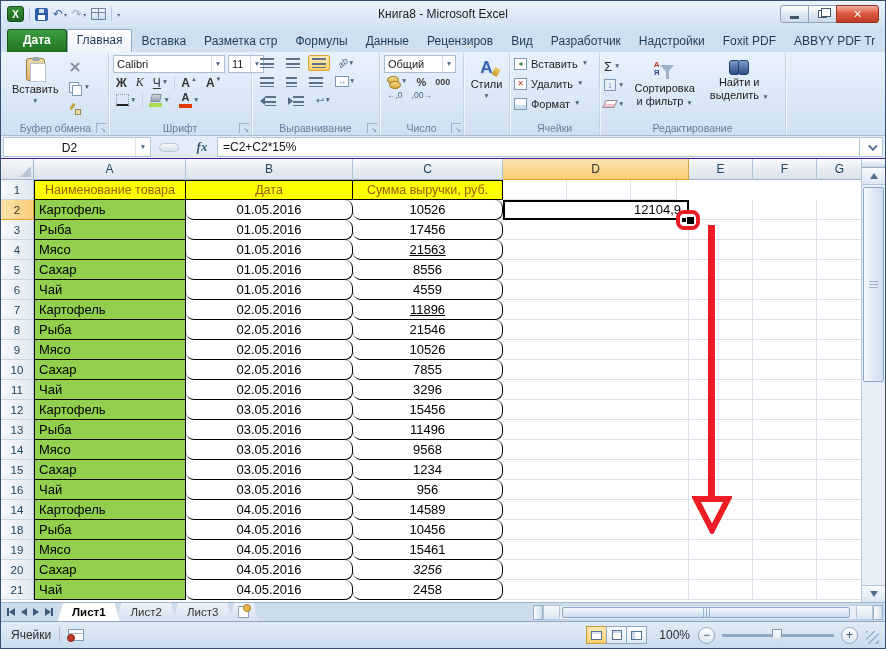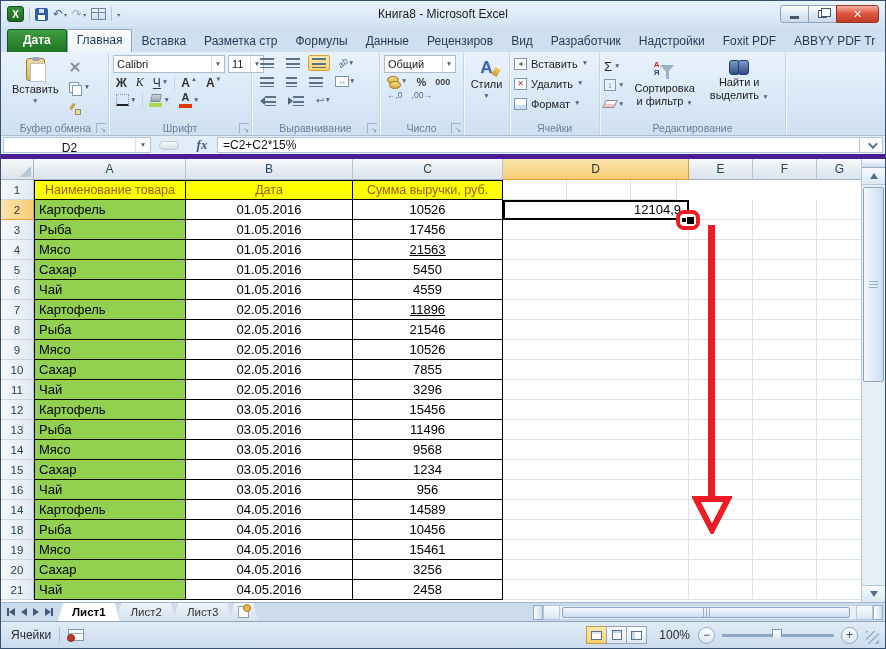--- a/index.html
+++ b/index.html
@@ -163,7 +163,7 @@
   .ic-binoc::before { left: 1px; } .ic-binoc::after { right: 1px; }
 
   
-  .fbar { height: 23px; flex: 0 0 23px; background: #e3edf7; border-bottom: 5px solid #4c1d95;
+  .fbar { height: 23px; flex: 0 0 23px; background: #e3edf7; border-bottom: 1px solid #4c1d95;
     display: flex; align-items: stretch; }
   .namebox { width: 148px; background: #fff; border: 1px solid #b3c6da; margin: 1px 0 1px 2px; display: flex; }
   .nb-val { flex: 1; text-align: center; font-size: 12px; color: #111; padding-top: 3px; }

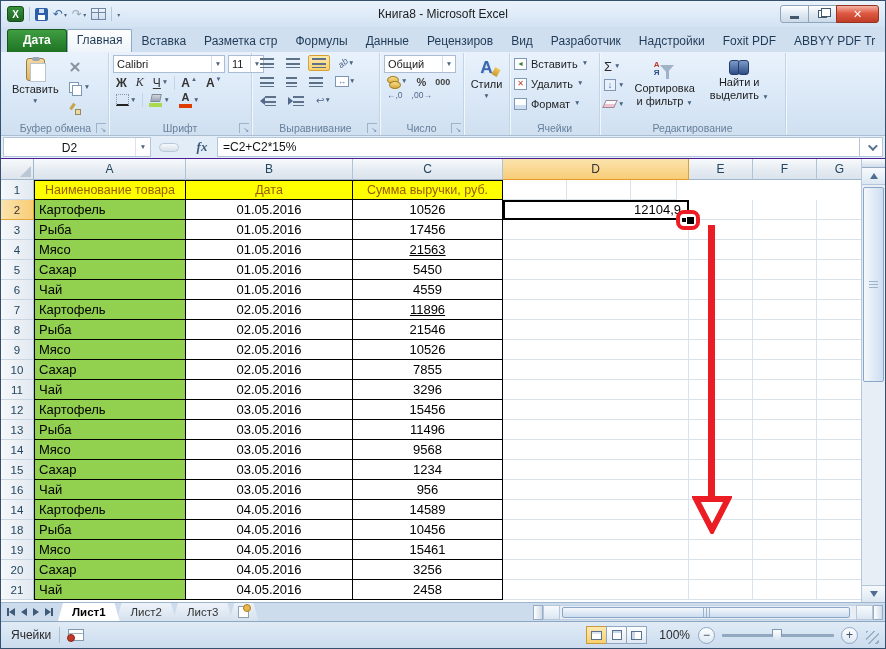--- a/index.html
+++ b/index.html
@@ -205,7 +205,7 @@
   .cell.tbl { border-right: 1px solid #000; border-bottom: 1px solid #000; }
   .cell.top1 { border-top: 1px solid #000; }
   .cell.left1 { border-left: 1px solid #000; }
-  .cell.ctr { justify-content: center; }
+  .cell.ctr { justify-content: center; border-radius: 8px; }
   .cell.grn { background: var(--green); padding-left: 4px; }
   .cell.ylw { background: var(--yellow); color: #9a5d00; justify-content: center; font-size: 12.5px; }
   .cell.dsel { justify-content: flex-end; padding-right: 7px; outline: 2px solid #000;

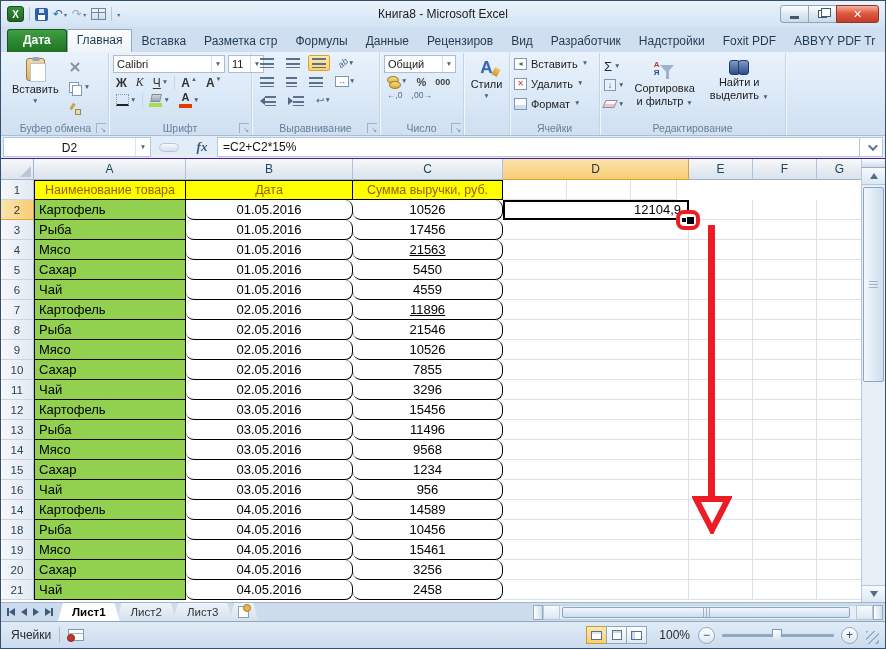--- a/index.html
+++ b/index.html
@@ -633,7 +633,7 @@
           <div class="rh">5</div>
           <div class="cell tbl grn left1" style="width: 152px;">Сахар</div>
           <div class="cell tbl ctr" style="width: 167px;">01.05.2016</div>
-          <div class="cell tbl ctr" style="width: 150px;">5450</div>
+          <div class="cell tbl ctr" style="width: 150px;">8556</div>
           <div class="cell" style="width: 186px;"></div>
           <div class="cell" style="width: 64px;"></div>
           <div class="cell" style="width: 64px;"></div>

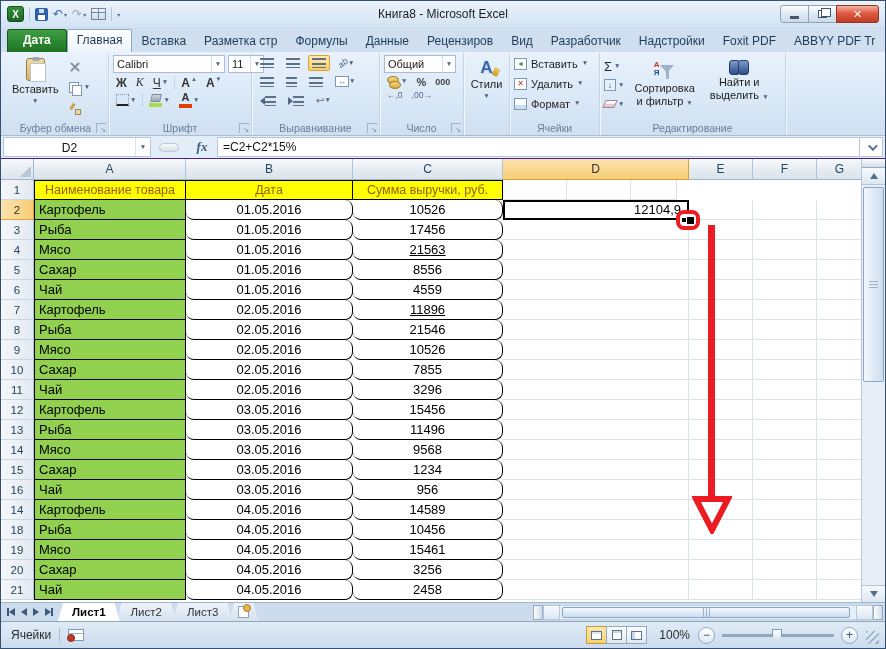--- a/index.html
+++ b/index.html
@@ -783,7 +783,7 @@
           <div class="rh">20</div>
           <div class="cell tbl grn left1" style="width: 152px;">Сахар</div>
           <div class="cell tbl ctr" style="width: 167px;">04.05.2016</div>
-          <div class="cell tbl ctr" style="width: 150px;">3256</div>
+          <div class="cell tbl ctr" style="width: 150px; font-style: italic;">3256</div>
           <div class="cell" style="width: 186px;"></div>
           <div class="cell" style="width: 64px;"></div>
           <div class="cell" style="width: 64px;"></div>

